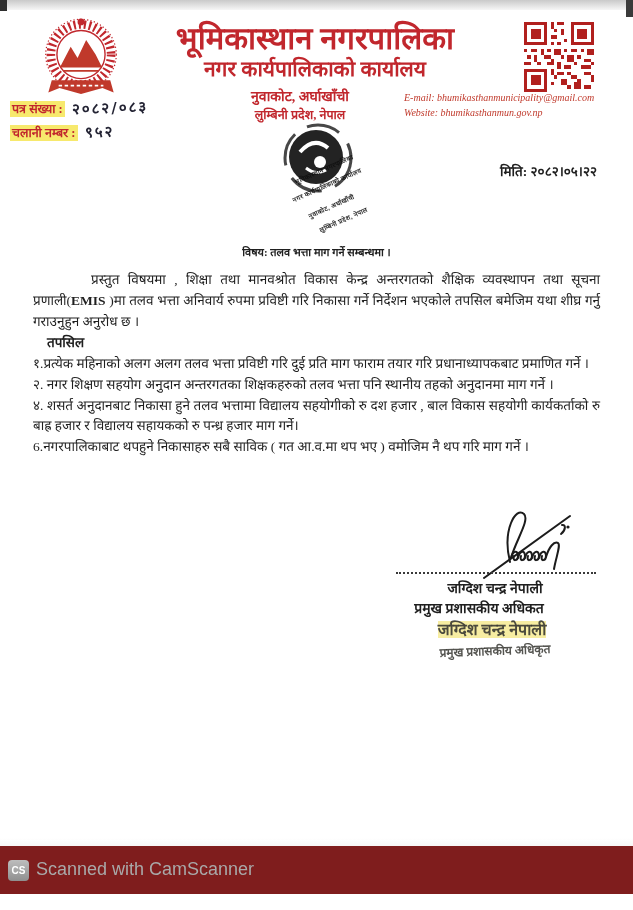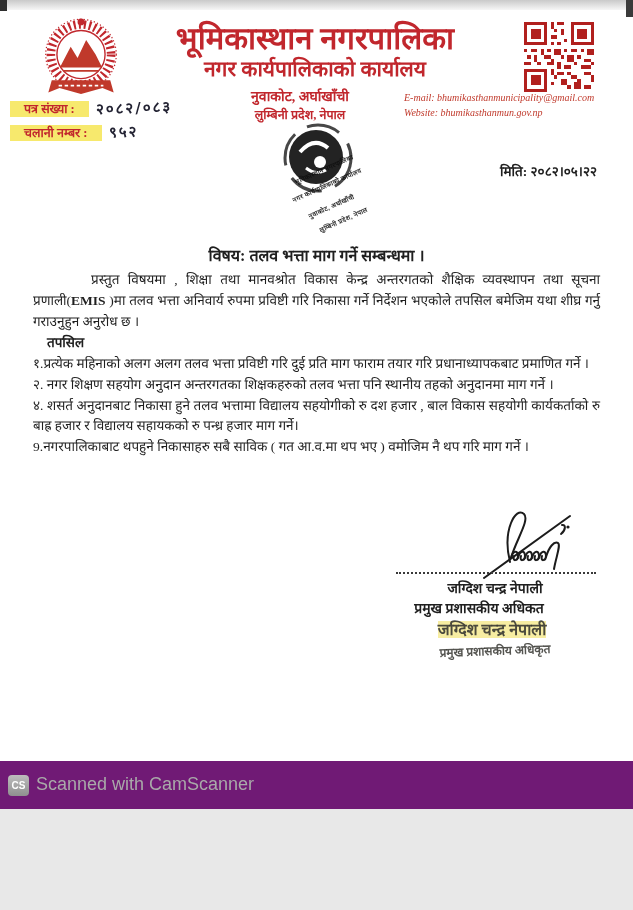--- a/index.html
+++ b/index.html
@@ -5,7 +5,7 @@
   * { margin:0; padding:0; box-sizing:border-box; }
   html,body { background:#e8e8e8; }
   .page {
-    position:relative; width:633px; height:809px; margin:0 auto;
+    position:relative; width:633px; height:910px; margin:0 auto;
     background:#fff; overflow:hidden;
     font-family:"Liberation Serif","DejaVu Sans",serif;
     color:#1f1f1f;

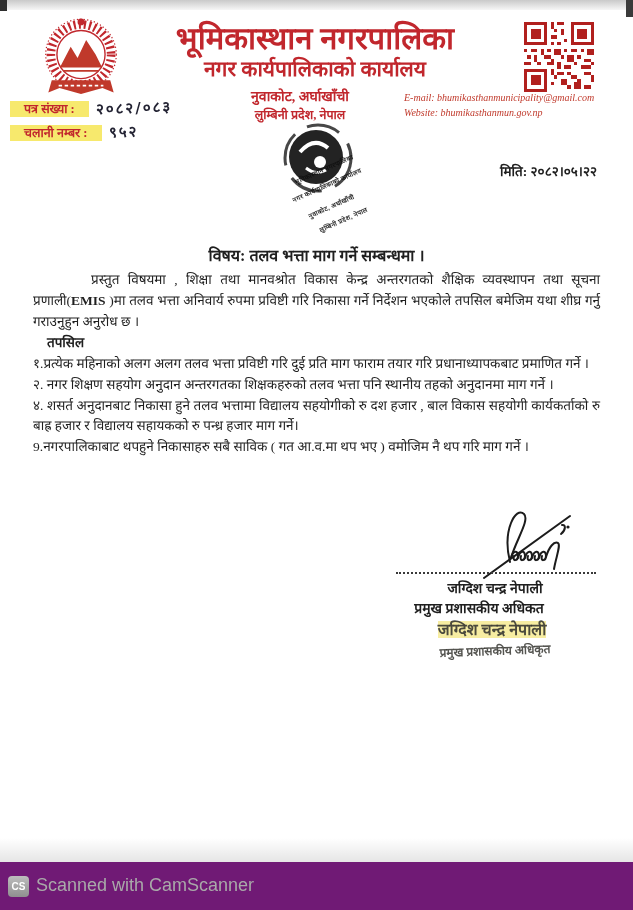--- a/index.html
+++ b/index.html
@@ -33,7 +33,7 @@
   .qr { position:absolute; left:524px; top:22px; width:70px; height:70px; }
 
   .refline { position:absolute; font-size:12.5px; font-weight:bold; color:#c1272d; white-space:nowrap; }
-  .refline .hl { background:rgba(244,225,60,.75); padding:1px 14px; }
+  .refline .hl { background:rgba(244,225,60,.75); padding:1px 2px; }
   .ref-no   { left:10px; top:97px; }
   .disp-no  { left:10px; top:121px; }
   .handwrit { font-family:"DejaVu Sans",sans-serif; font-weight:bold; color:#232333;

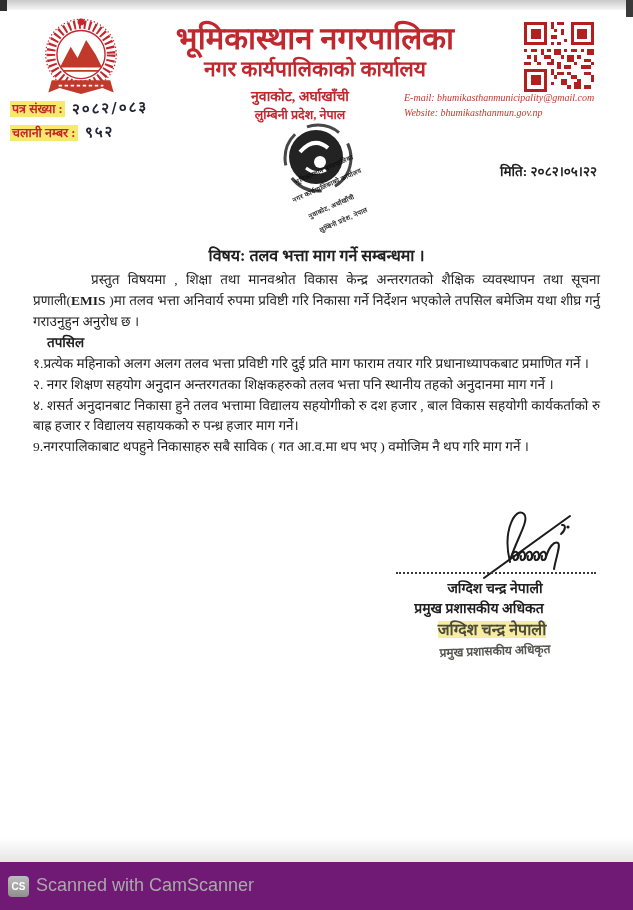--- a/index.html
+++ b/index.html
@@ -53,7 +53,7 @@
 
   .recipient { position:absolute; left:64px; top:190px; font-size:14.5px; line-height:1.45; font-weight:600; }
   .subject { position:absolute; left:0; top:244px; width:633px; text-align:center;
-    font-size:16px; font-weight:600; }
+    font-size:11px; font-weight:600; }
 
   
   .letter-body { position:absolute; left:33px; top:270px; width:567px;

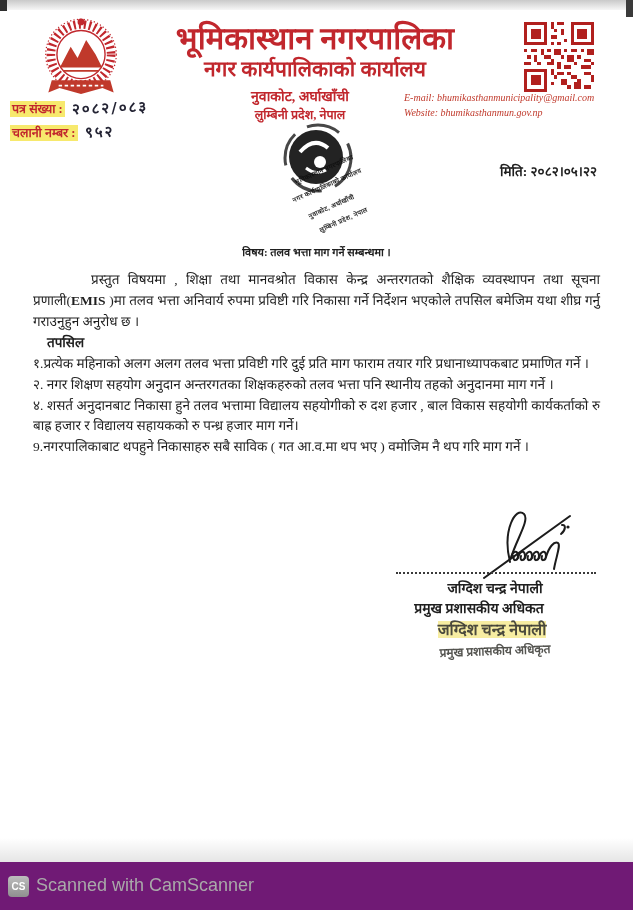--- a/index.html
+++ b/index.html
@@ -213,7 +213,7 @@
     <p>१.प्रत्येक महिनाको अलग अलग तलव भत्ता प्रविष्टी गरि दुई प्रति माग फाराम तयार   गरि प्रधानाध्यापकबाट  प्रमाणित गर्ने ।</p>
     <p>२. नगर शिक्षण सहयोग अनुदान अन्तरगतका शिक्षकहरुको तलव भत्ता पनि स्थानीय तहको अनुदानमा माग गर्ने ।</p>
     <p>४. शसर्त अनुदानबाट निकासा हुने तलव भत्तामा विद्यालय सहयोगीको रु दश हजार , बाल विकास सहयोगी  कार्यकर्ताको रु बाह्र हजार र विद्यालय सहायकको रु पन्ध्र हजार माग गर्ने।</p>
-    <p>9.नगरपालिकाबाट थपहुने निकासाहरु सबै साविक ( गत आ.व.मा थप भए )  वमोजिम नै थप गरि माग गर्ने ।</p>
+    <p>6.नगरपालिकाबाट थपहुने निकासाहरु सबै साविक ( गत आ.व.मा थप भए )  वमोजिम नै थप गरि माग गर्ने ।</p>
   </div>
 
   <svg class="sig-svg" viewBox="0 0 190 80">

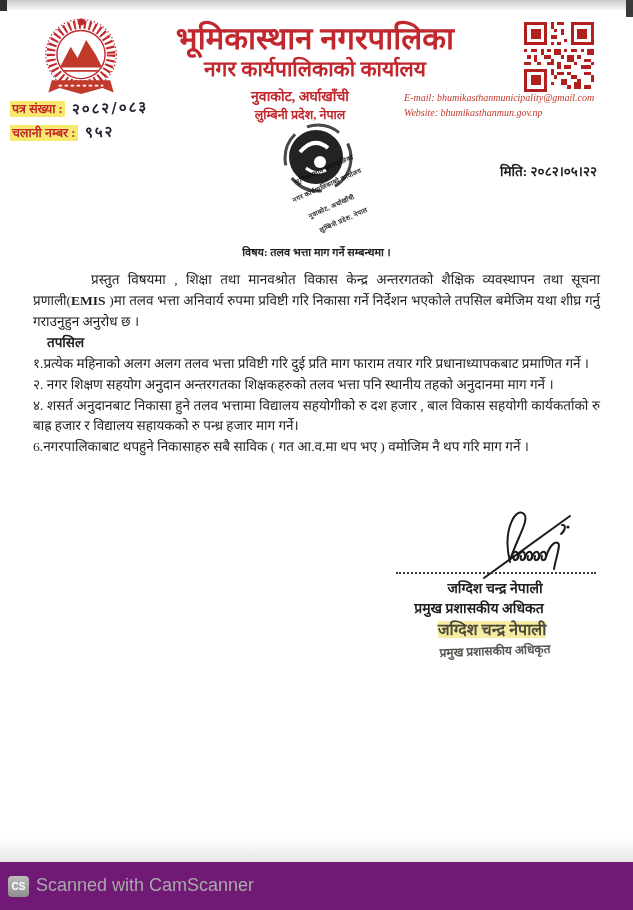--- a/index.html
+++ b/index.html
@@ -78,7 +78,7 @@
     font-size:12px; font-weight:bold; color:rgba(55,55,50,.85); transform:rotate(-2deg); white-space:nowrap; }
 
   
-  .footer { position:absolute; left:0; bottom:0; width:633px; height:48px; background:#701a75; }
+  .footer { position:absolute; left:0; bottom:16px; width:633px; height:48px; background:#7f1d1d; }
   .cs-icon { position:absolute; left:8px; top:14px; width:21px; height:21px; border-radius:4px;
     background:linear-gradient(#bdbdbd,#8f8f8f); color:#fff; font-family:"Liberation Sans",sans-serif;
     font-weight:bold; font-size:10px; text-align:center; line-height:21px; }

